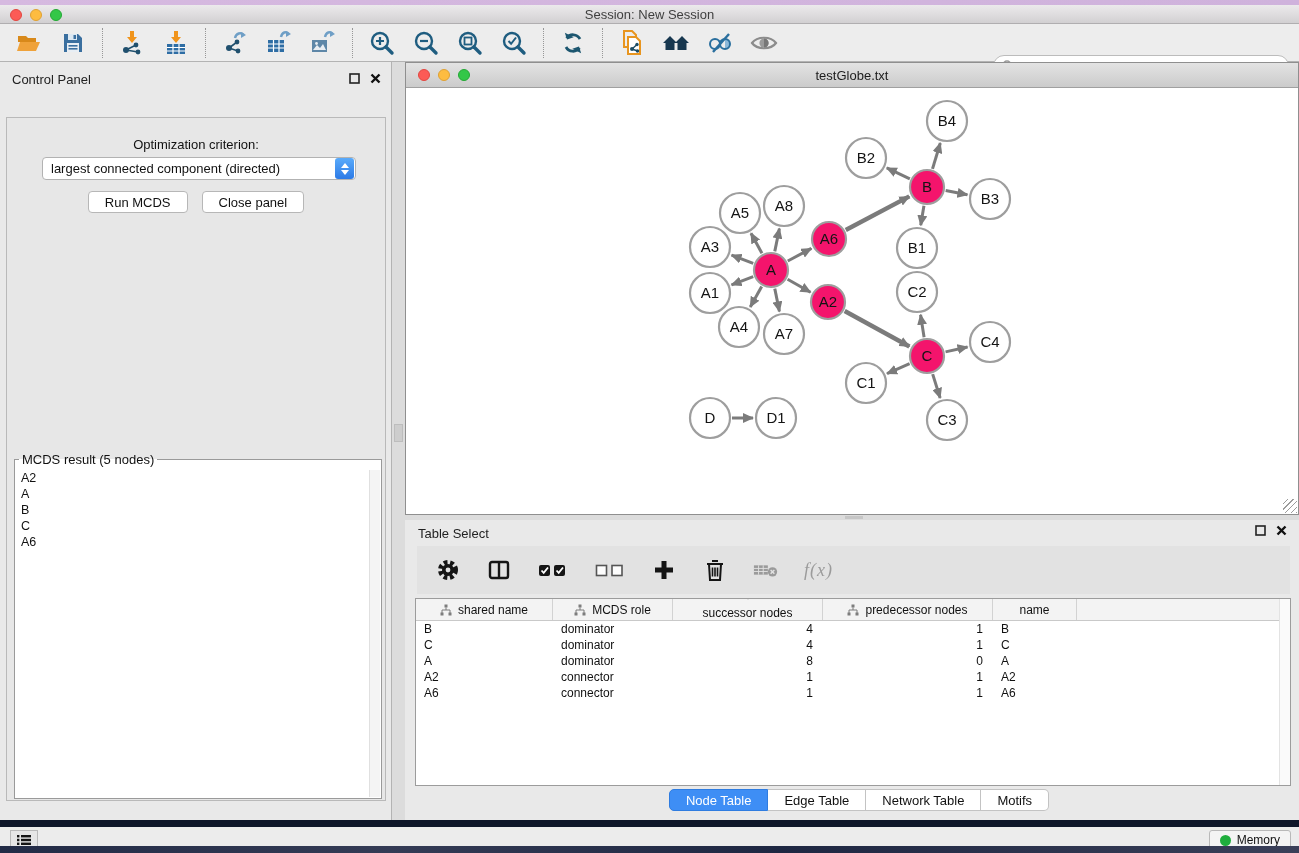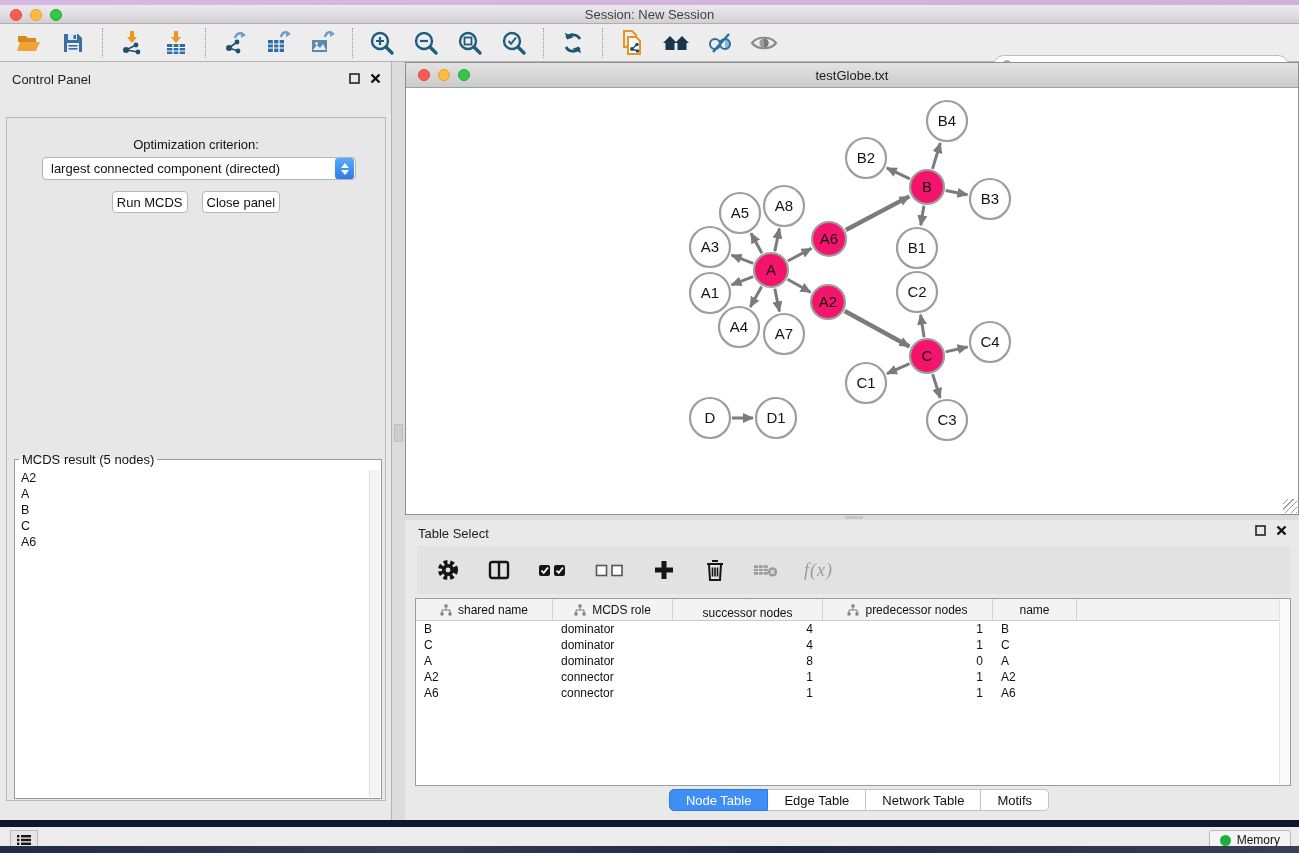--- a/index.html
+++ b/index.html
@@ -44,7 +44,7 @@
   .opt-select .stepper .tri { width:0; height:0; border-left:4px solid transparent; border-right:4px solid transparent; }
   .tri.up { border-bottom:5px solid #fff; } .tri.down { border-top:5px solid #fff; }
   .cp-buttons { position:absolute; left:0; top:129px; width:392px; display:flex; justify-content:center; gap:14px; }
-  .push-btn { height:22px; padding:0 4px; background:#fff; border:1px solid #b7b7b7; border-radius:4px; font-size:13px; color:#111; display:flex; align-items:center; }
+  .push-btn { height:22px; padding:0 16px; background:#fff; border:1px solid #b7b7b7; border-radius:4px; font-size:13px; color:#111; display:flex; align-items:center; }
   .mcds-fieldset { position:absolute; left:14px; top:390px; width:368px; height:347px; border:1px solid #9a9a9a; background:#fff; }
   .mcds-fieldset legend { font-size:13px; color:#111; margin-left:4px; padding:0 3px; background:transparent; }
   .mcds-list { position:absolute; left:1px; top:3px; right:12px; bottom:1px; background:#fff; overflow:hidden; }

